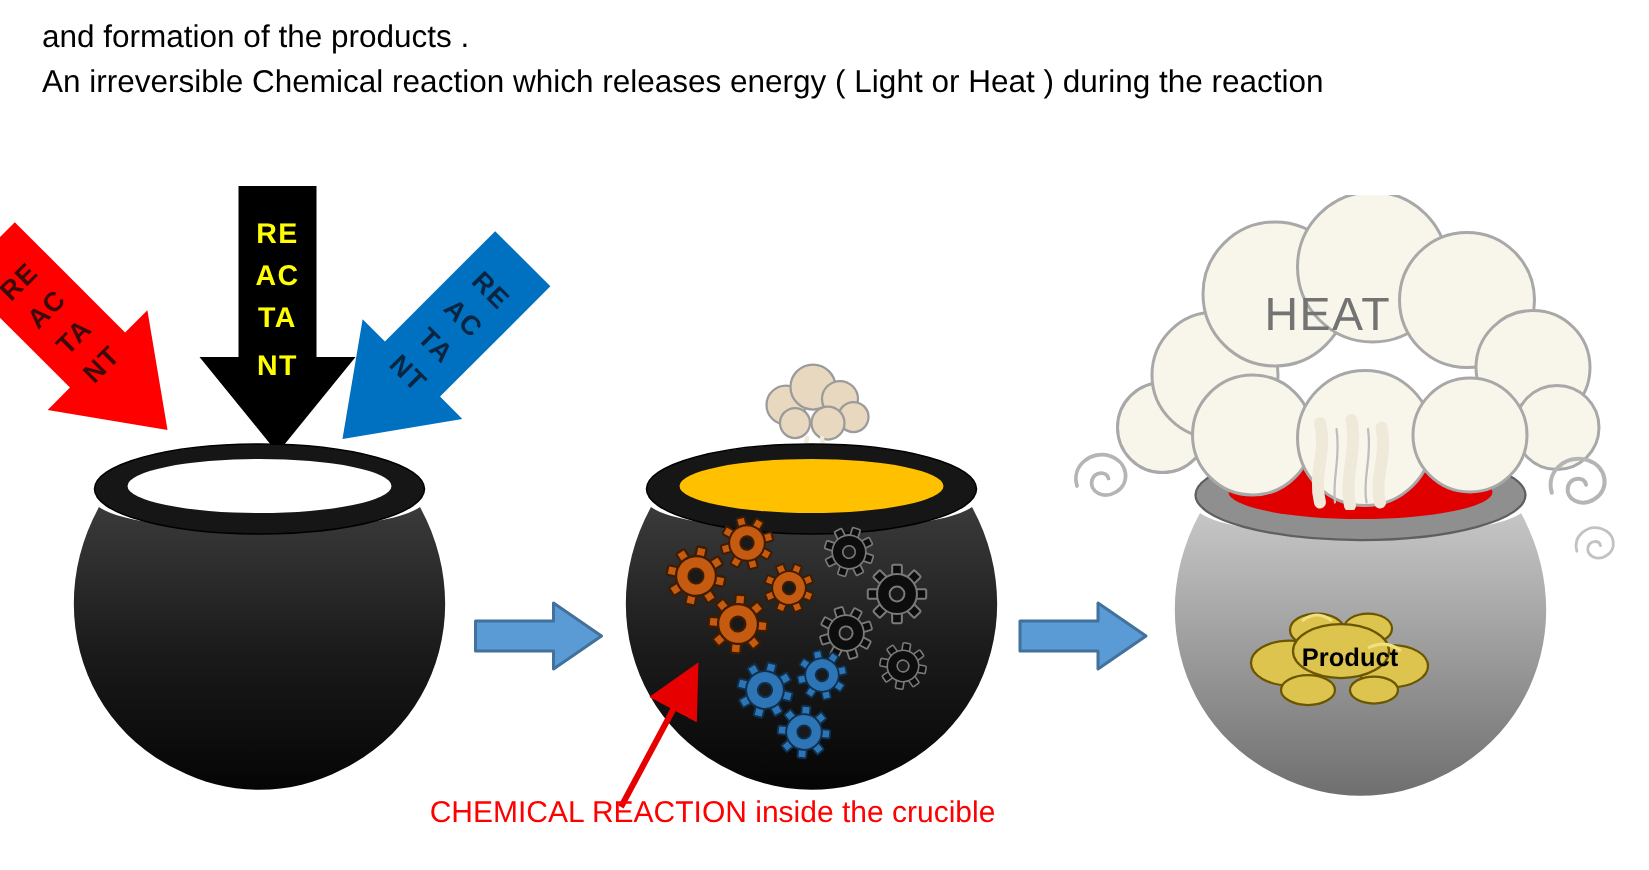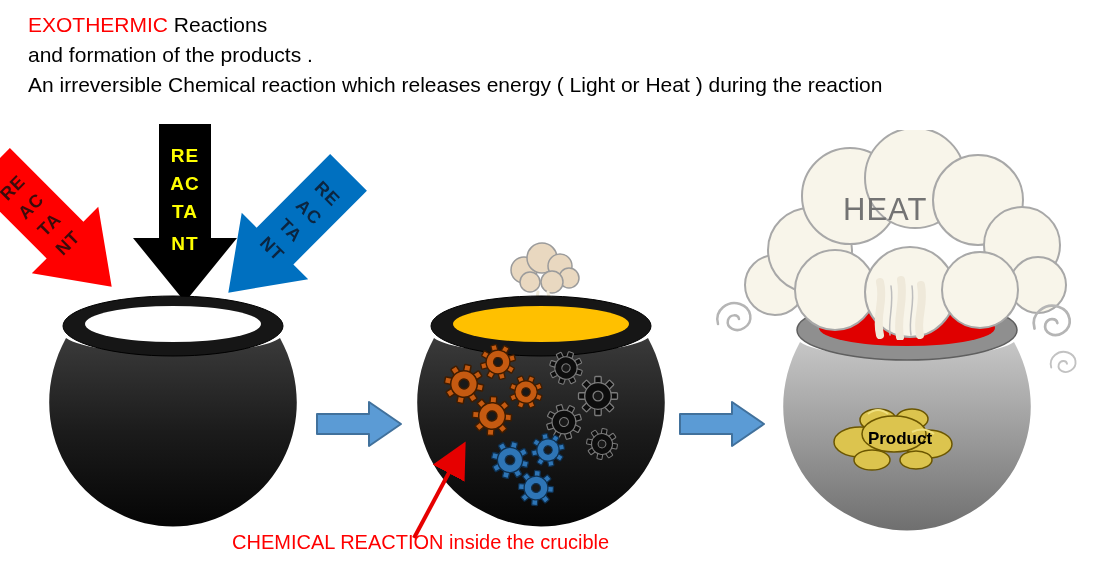--- a/index.html
+++ b/index.html
@@ -25,7 +25,6 @@
 <div class="stage">
 
   <div class="header">
-    <div class="title"><span class="em">EXOTHERMIC</span><span> Reactions</span></div>
     <div class="desc">and formation of the products .</div>
     <div class="desc">An irreversible Chemical reaction which releases energy ( Light or Heat ) during the reaction</div>
   </div>

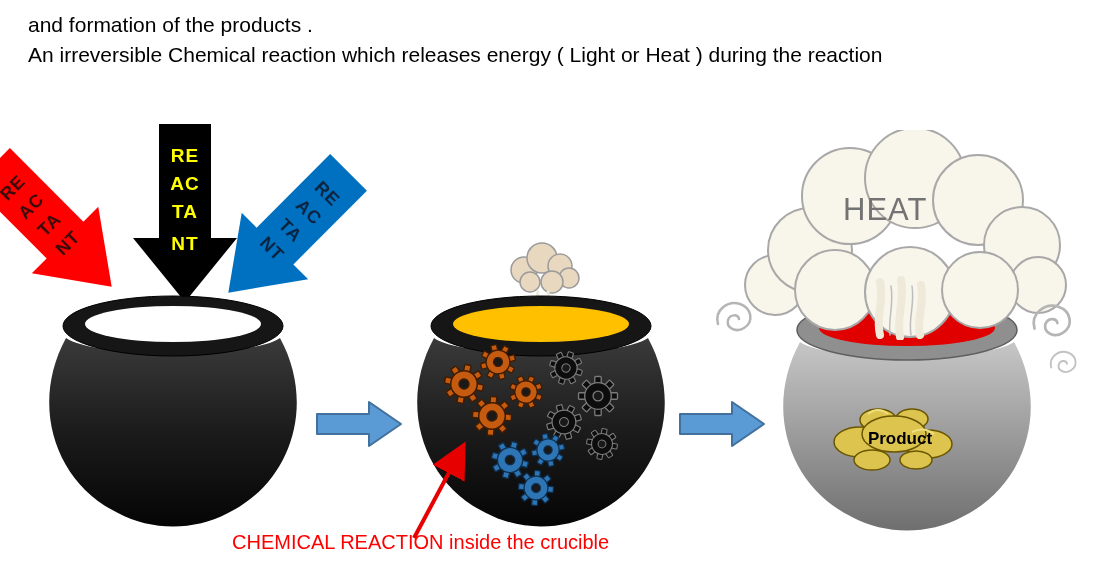--- a/index.html
+++ b/index.html
@@ -15,7 +15,7 @@
   .arrow-text text{font-weight:bold;font-size:18px;letter-spacing:1px;text-anchor:middle}
   .arrow-text-big text{font-weight:bold;font-size:19px;letter-spacing:1px;text-anchor:middle}
   .heat{position:absolute;left:843px;top:192px;font-size:31px;color:#737373;letter-spacing:1px}
-  .caption{position:absolute;left:232px;top:531px;width:486px;
+  .caption{position:absolute;left:232px;top:531px;width:486px;text-align:center;
            font-size:20px;color:#ff0000;white-space:nowrap}
   .product-text{font-weight:bold;font-size:17px;text-anchor:middle;fill:#000}
 </style>

